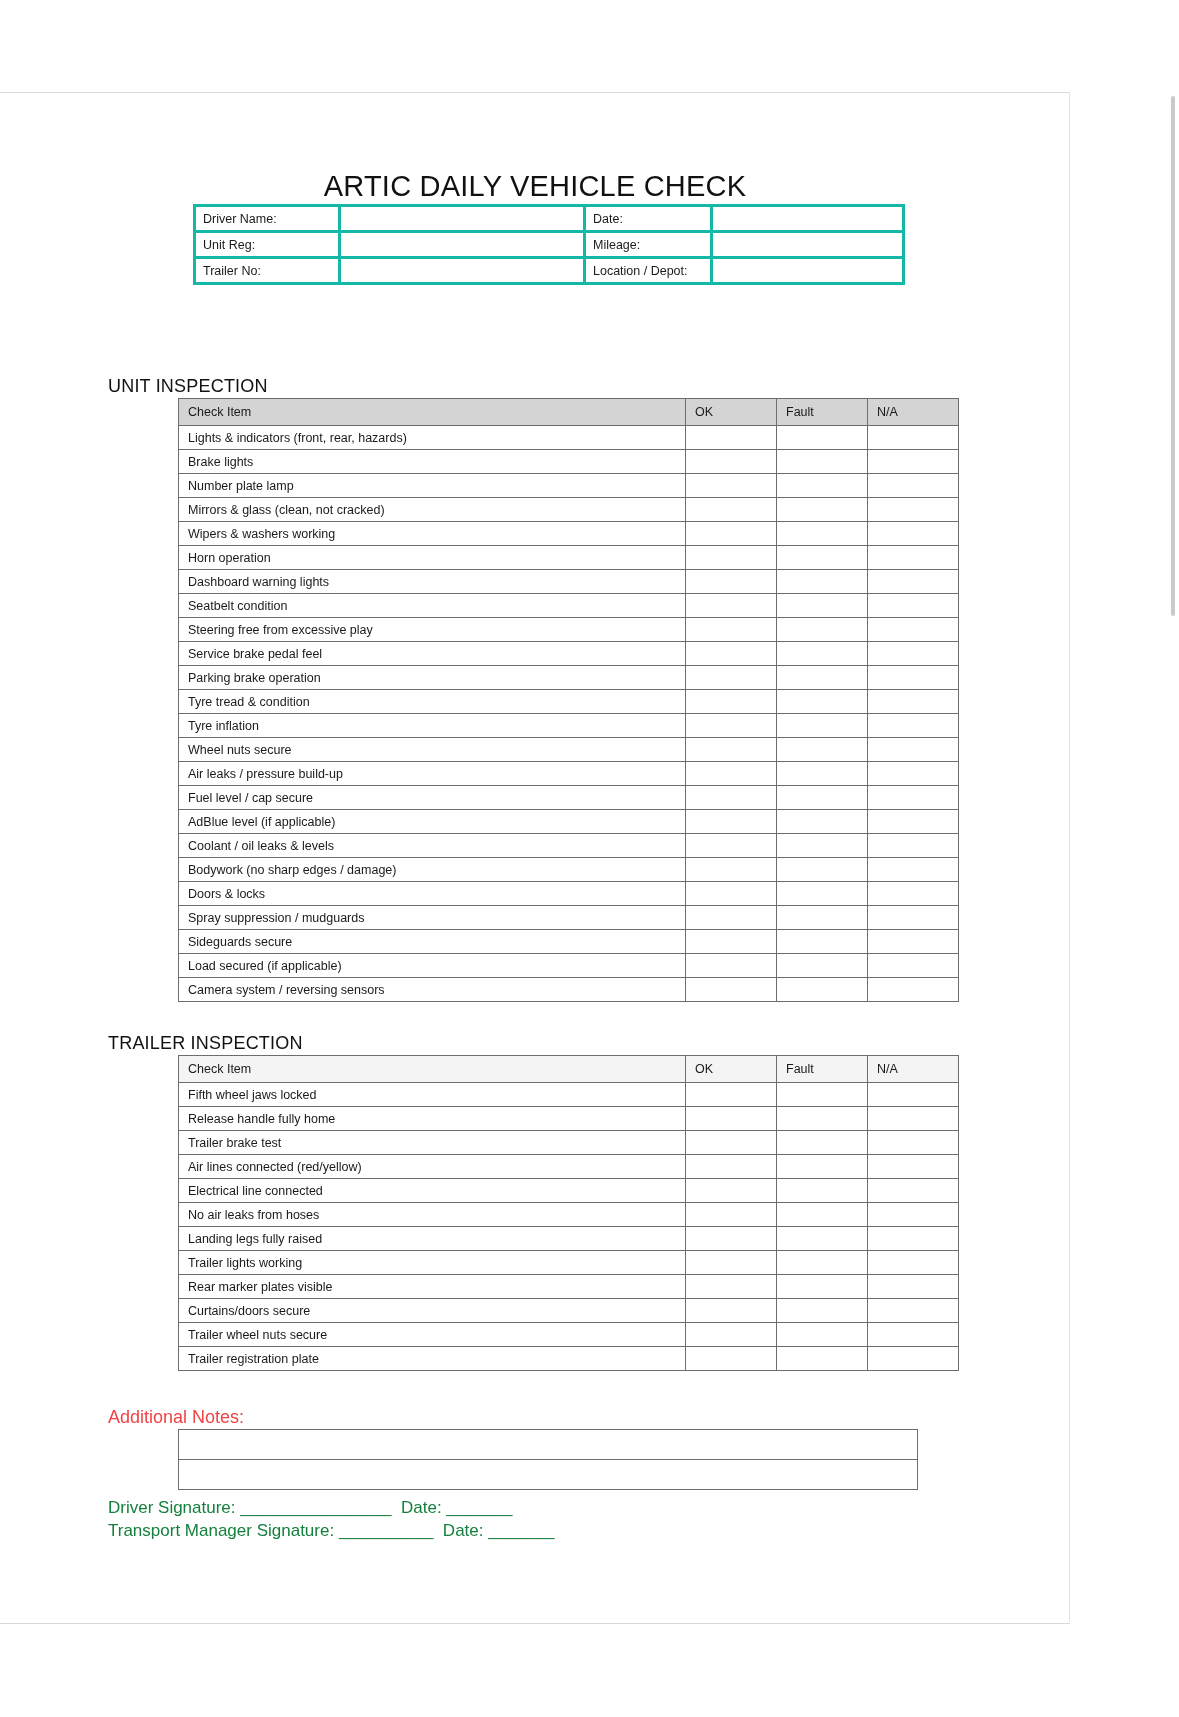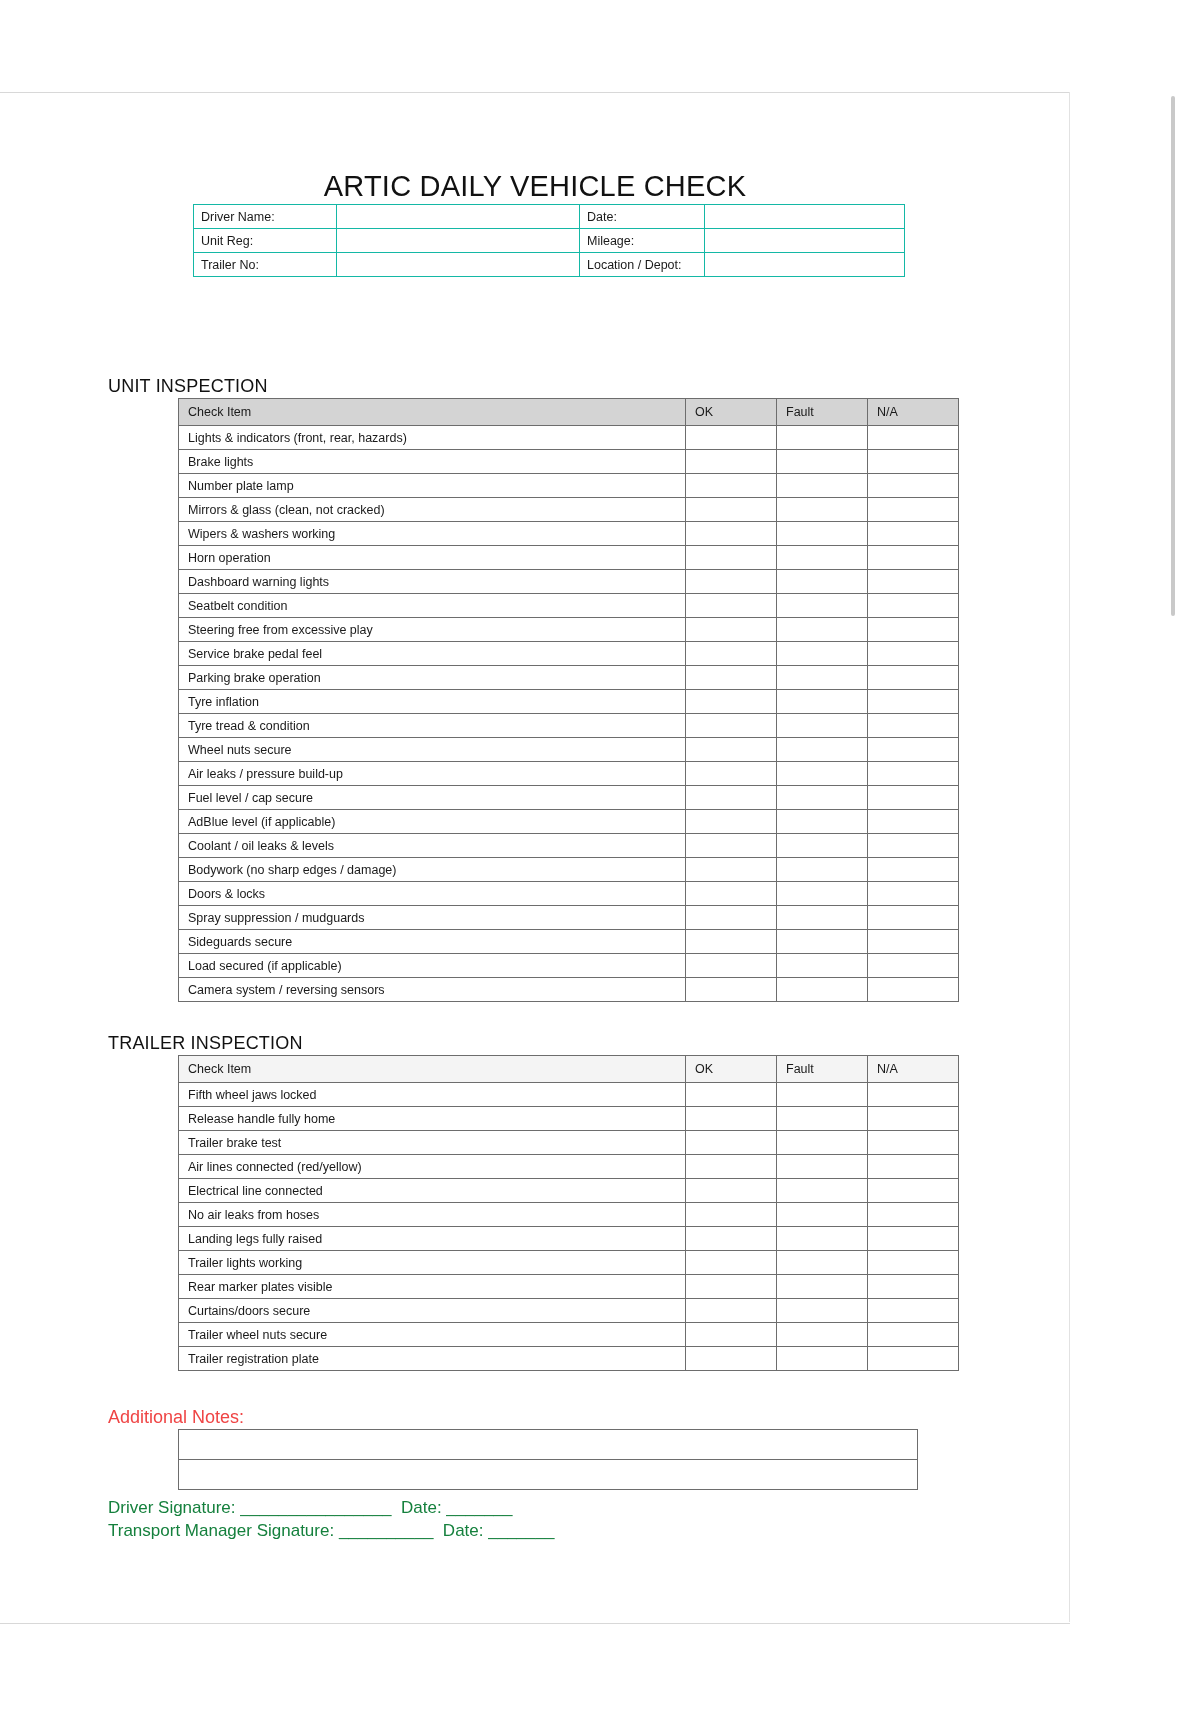--- a/index.html
+++ b/index.html
@@ -77,7 +77,7 @@
     table-layout: fixed;
   }
   .info-table td {
-    border: 1px solid #14b8a6;
+    border: 3px solid #14b8a6;
     height: 23px;
     font-size: 12.5px;
     padding: 0 7px;

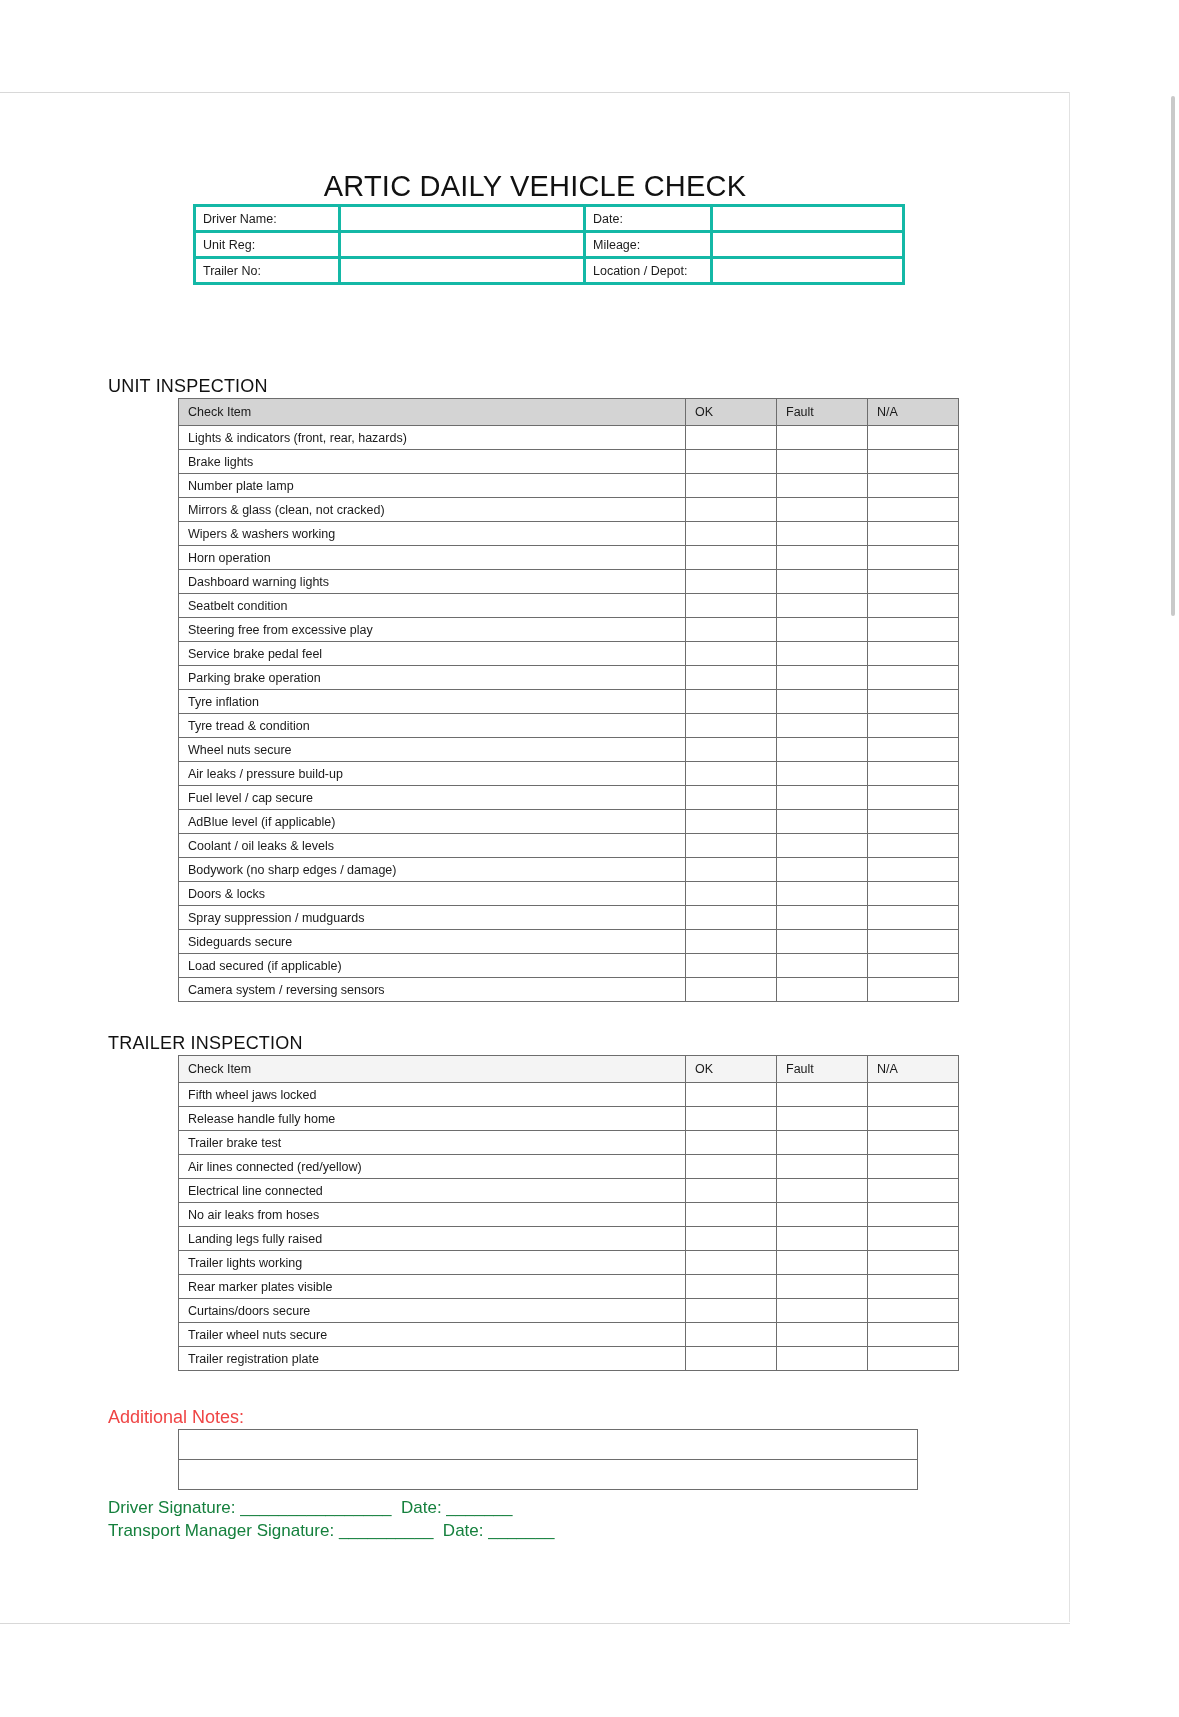--- a/index.html
+++ b/index.html
@@ -278,13 +278,13 @@
           <td class="col-na"></td>
         </tr>
         <tr>
+          <td class="col-item">Tyre tread &amp; condition</td>
+          <td class="col-ok"></td>
+          <td class="col-fault"></td>
+          <td class="col-na"></td>
+        </tr>
+        <tr>
           <td class="col-item">Tyre inflation</td>
-          <td class="col-ok"></td>
-          <td class="col-fault"></td>
-          <td class="col-na"></td>
-        </tr>
-        <tr>
-          <td class="col-item">Tyre tread &amp; condition</td>
           <td class="col-ok"></td>
           <td class="col-fault"></td>
           <td class="col-na"></td>

